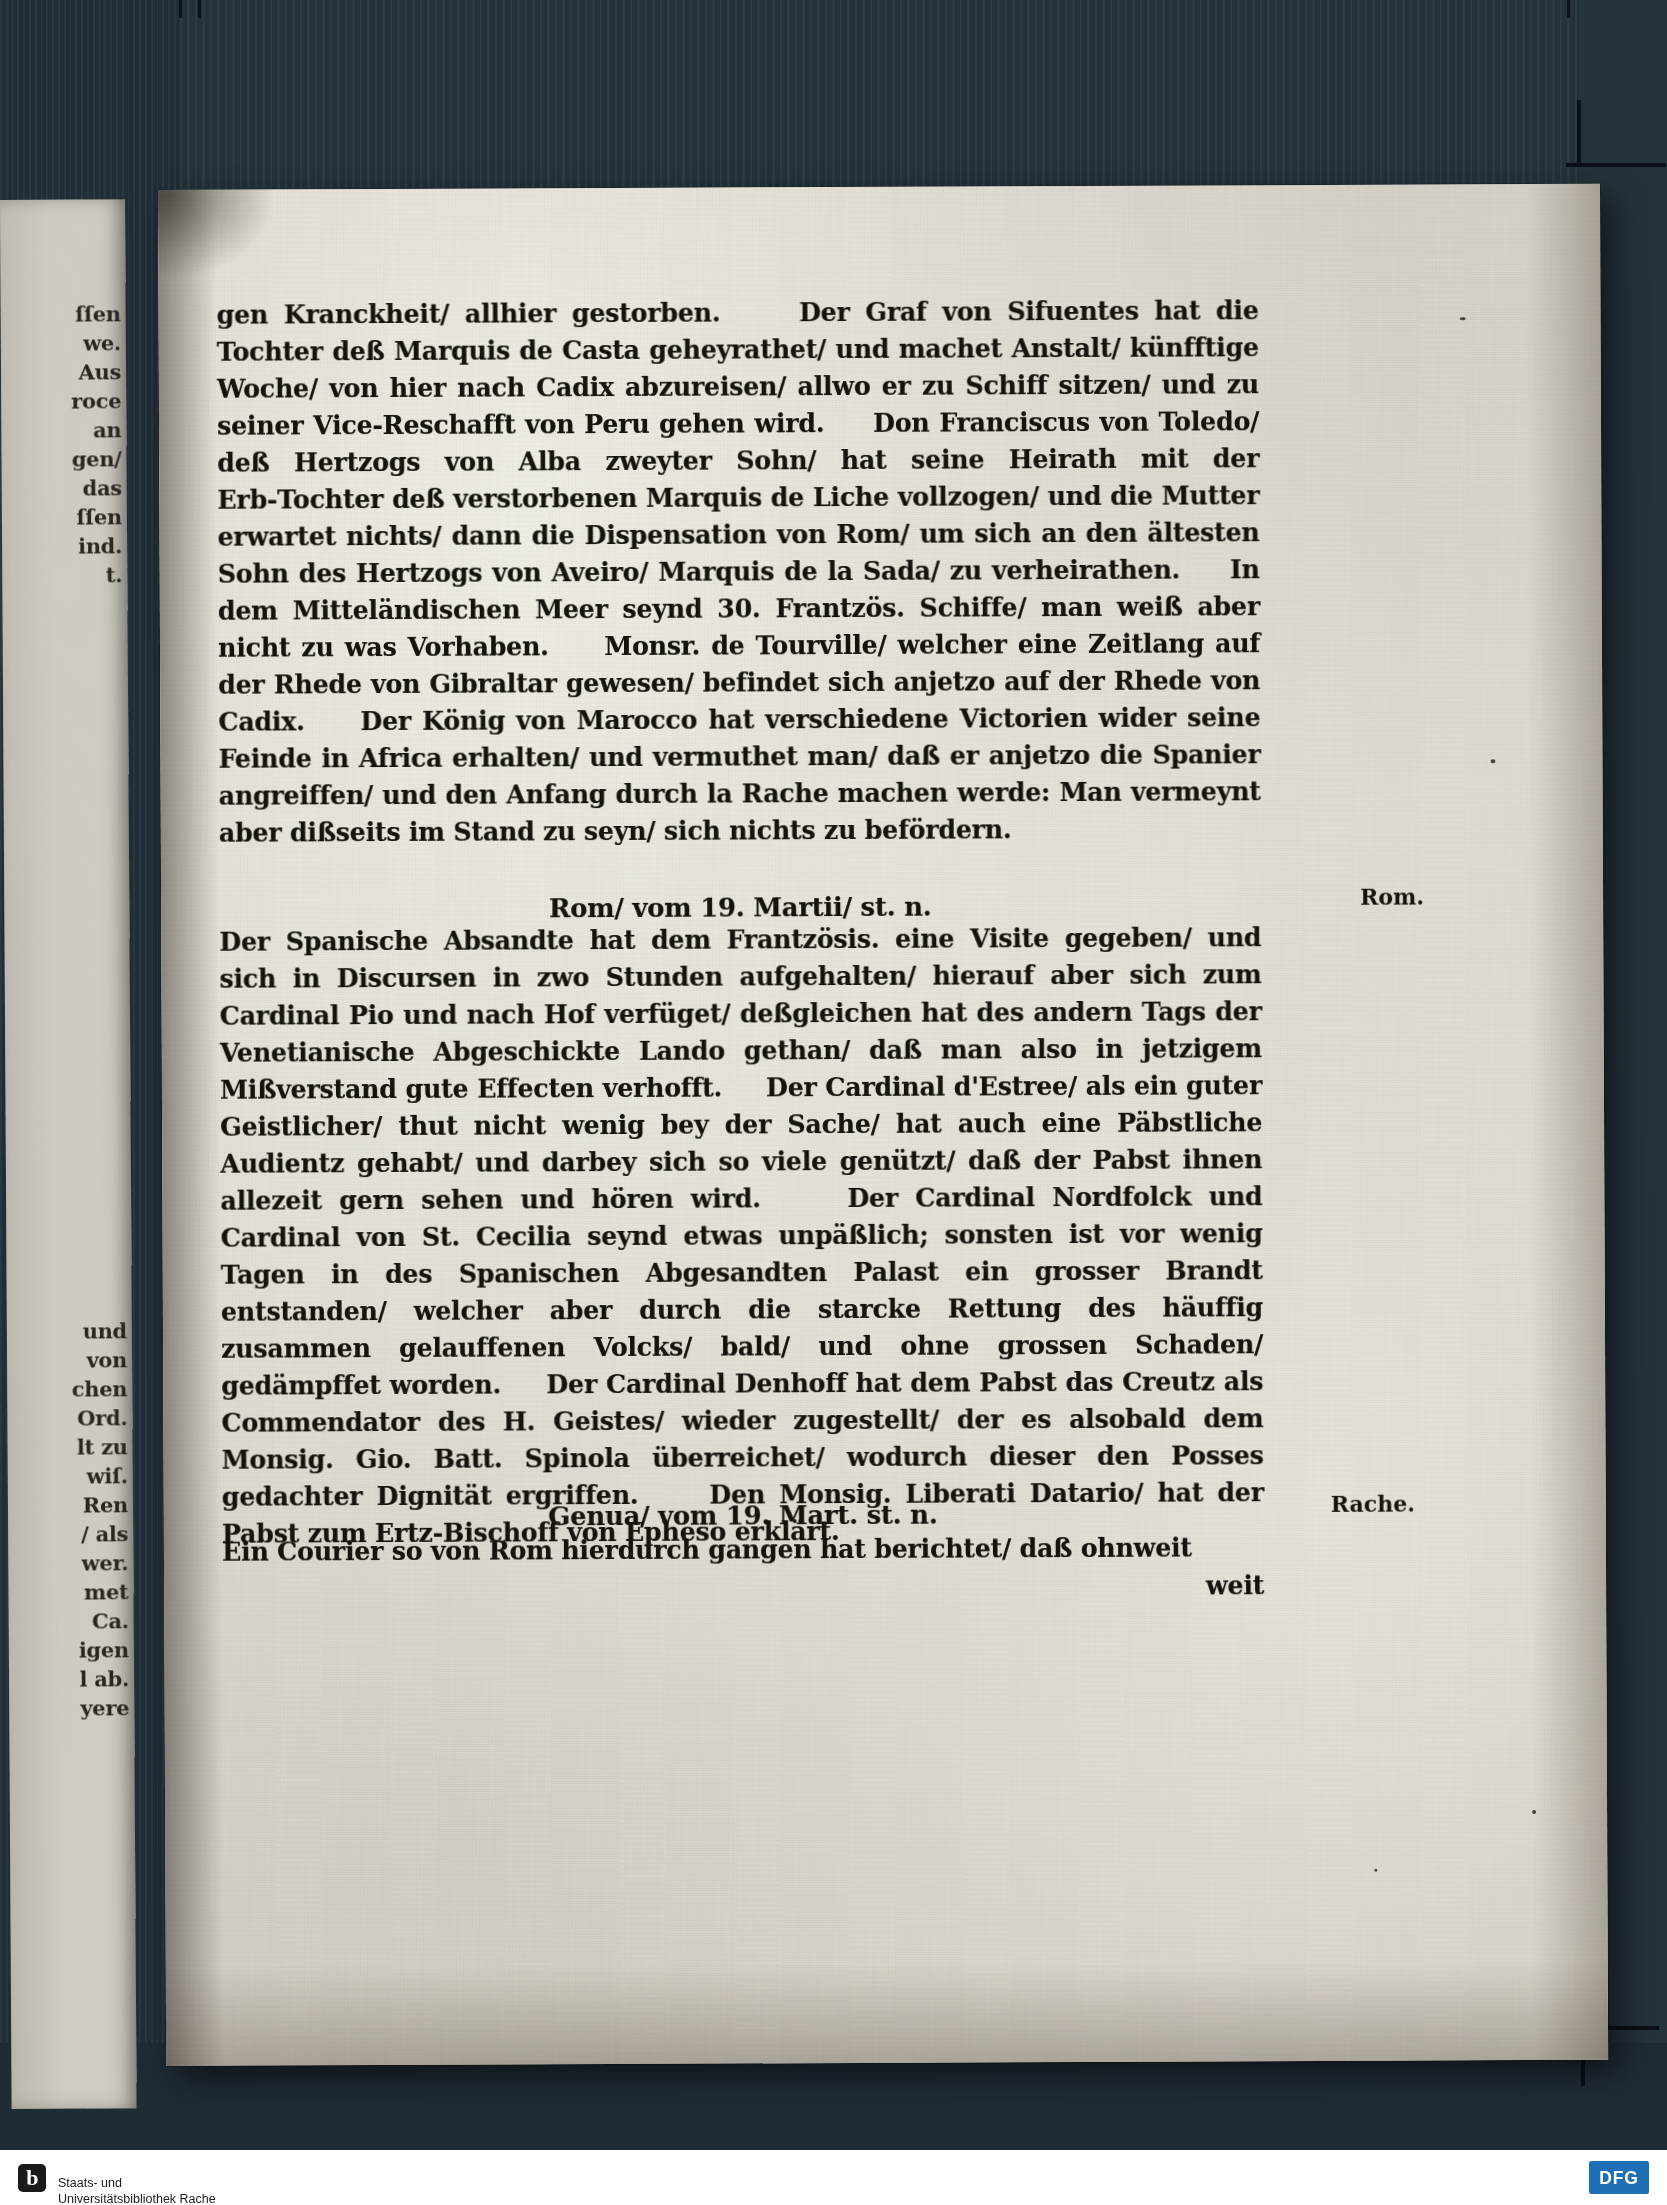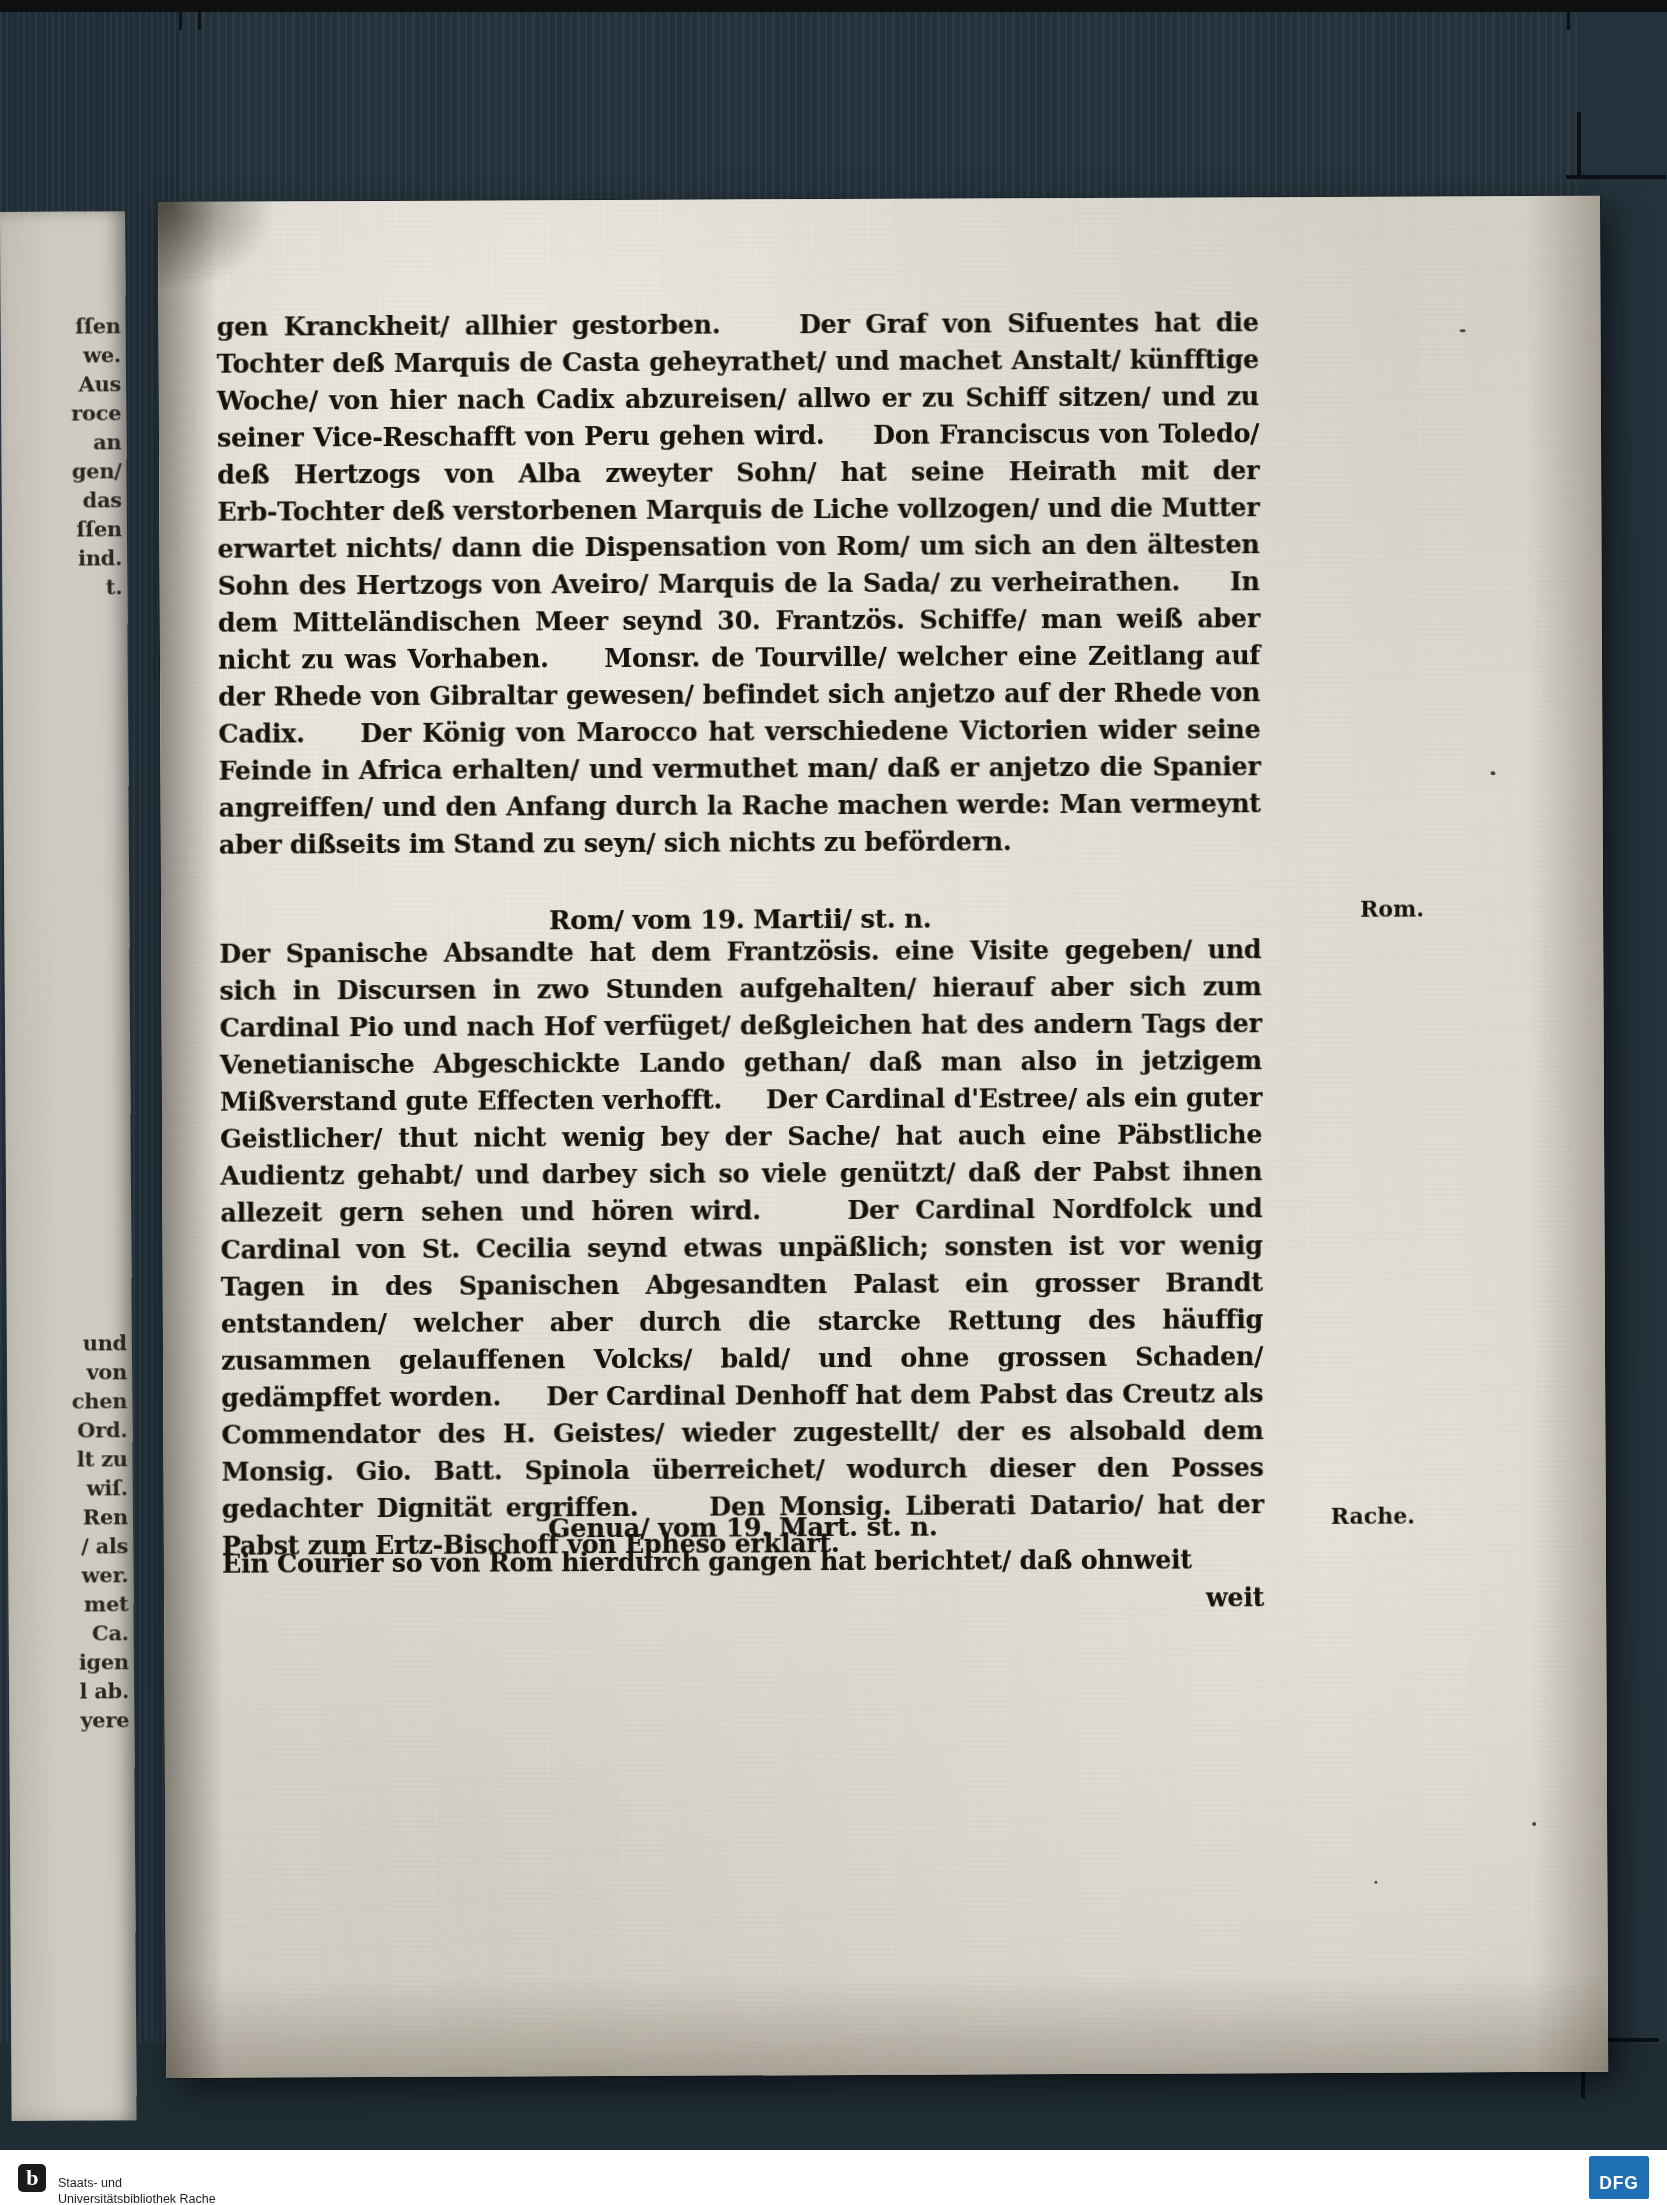--- a/index.html
+++ b/index.html
@@ -20,7 +20,6 @@
     position: absolute;
     inset: 0;
     background: #19191a;
-    margin-top: 12px;
   }
   
   .bed {

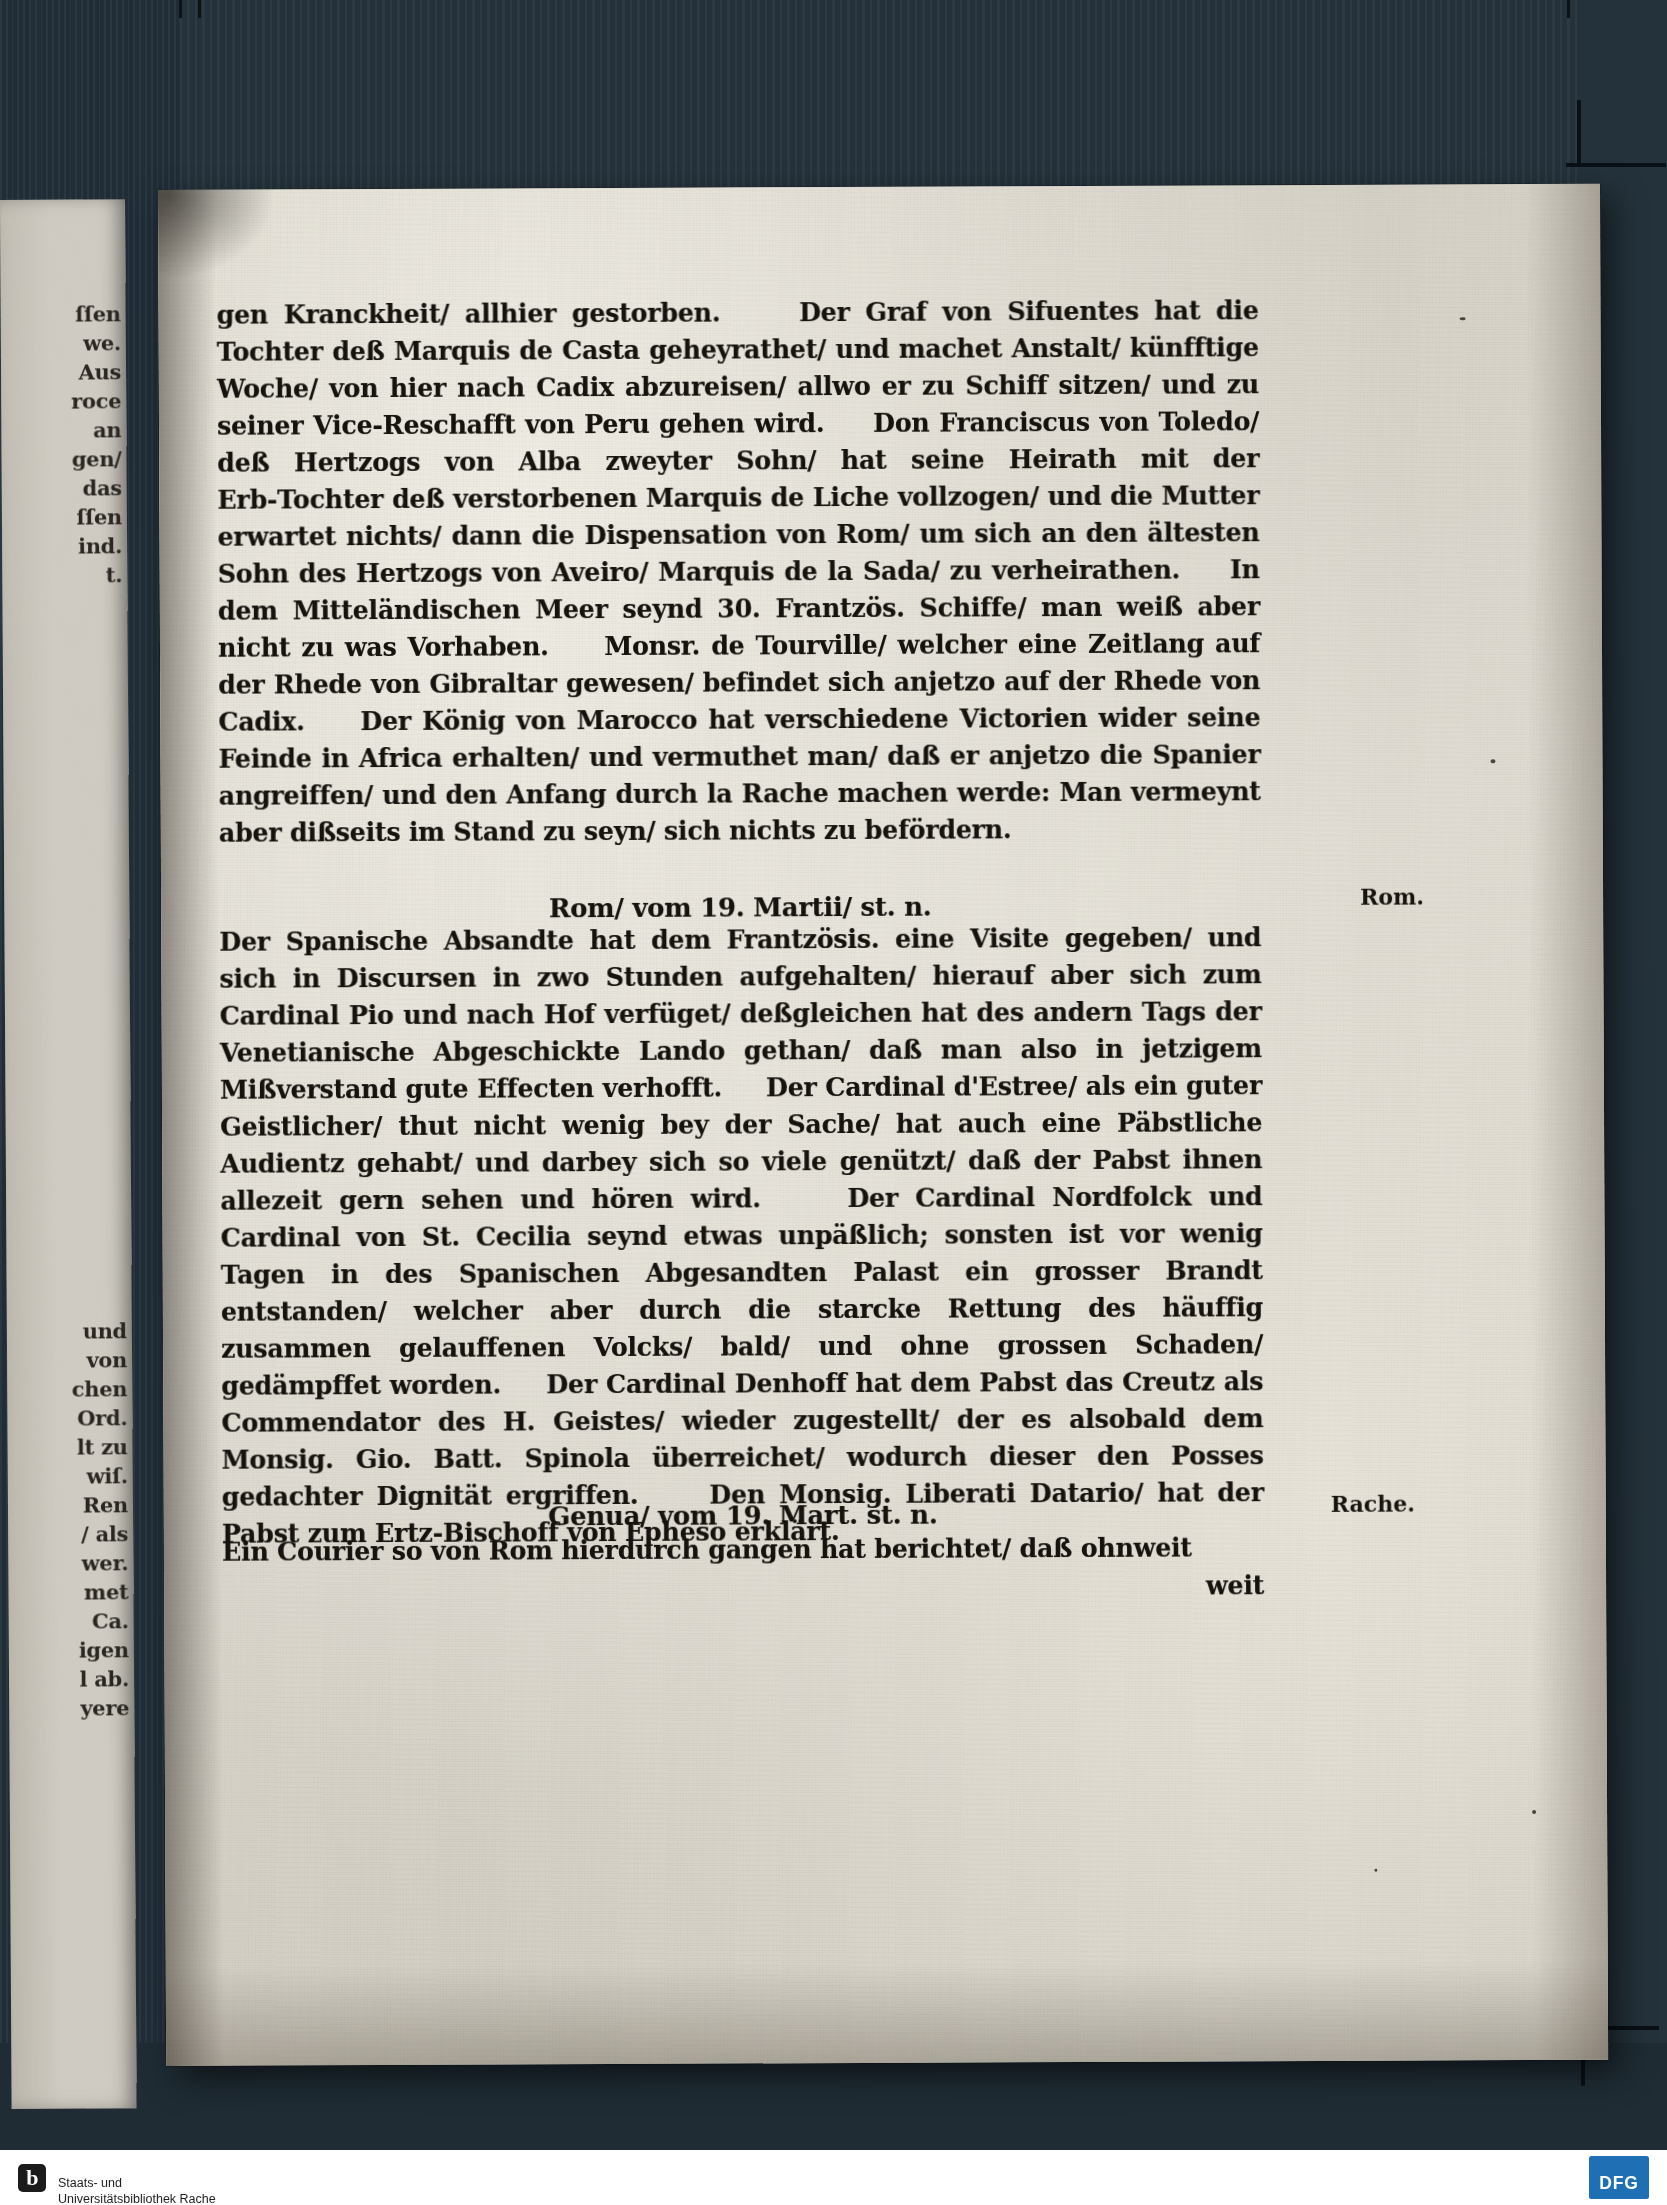--- a/index.html
+++ b/index.html
@@ -268,7 +268,7 @@
     font-weight: 700;
     font-size: 17.5px;
     letter-spacing: 0.8px;
-    padding: 17px 10px 5px 10px;
+    padding: 7px 10px 5px 10px;
     border-radius: 2.5px;
   }
 

